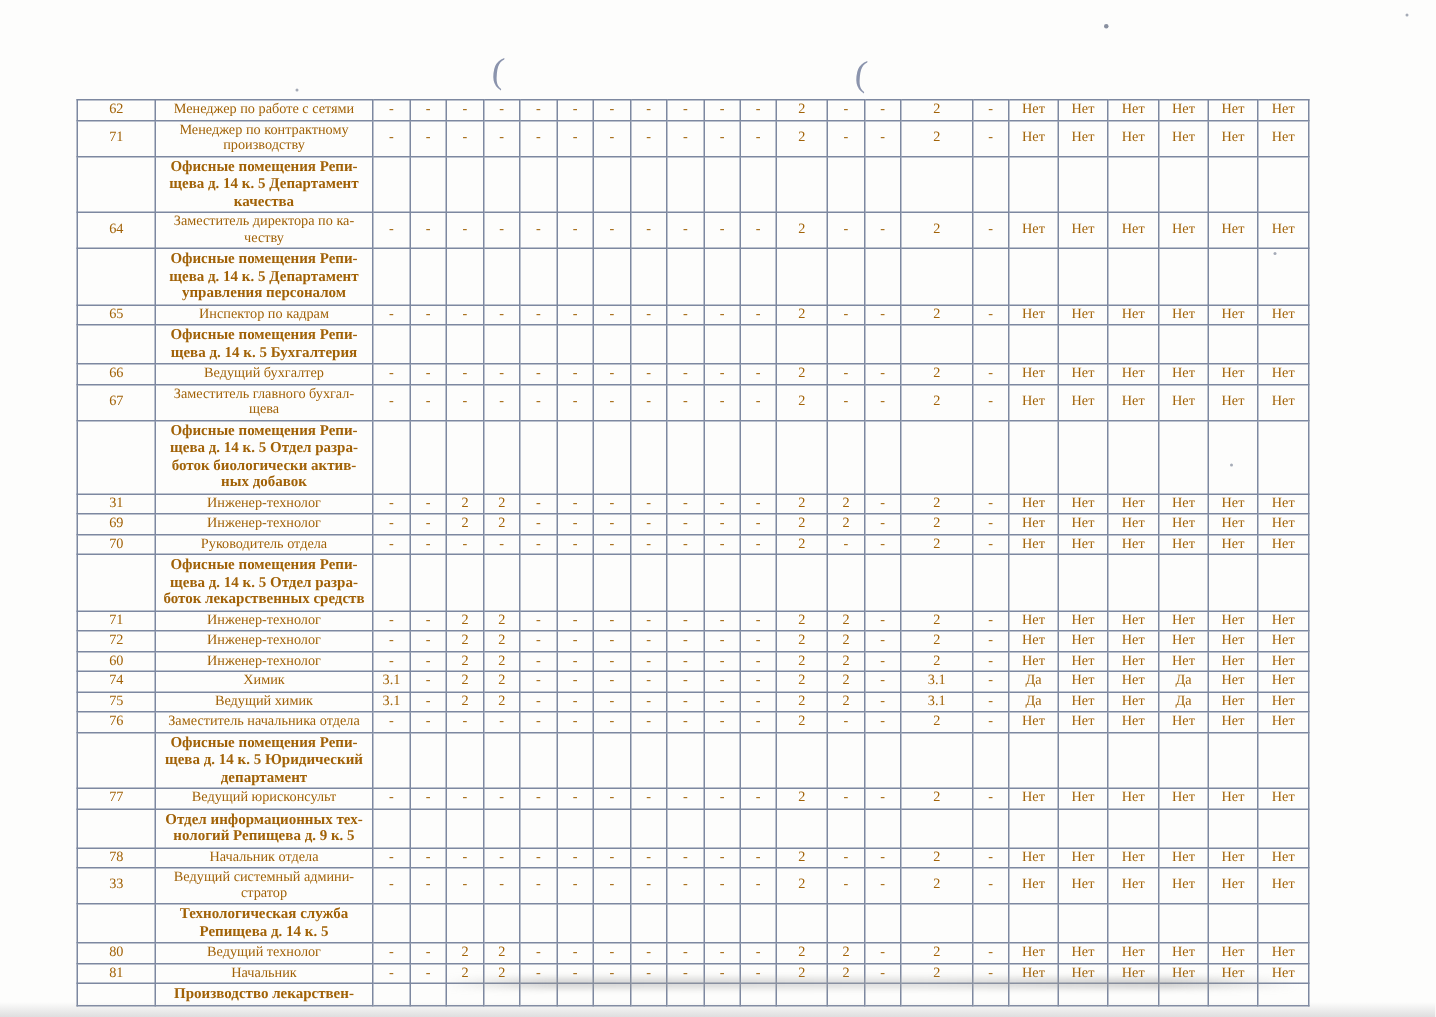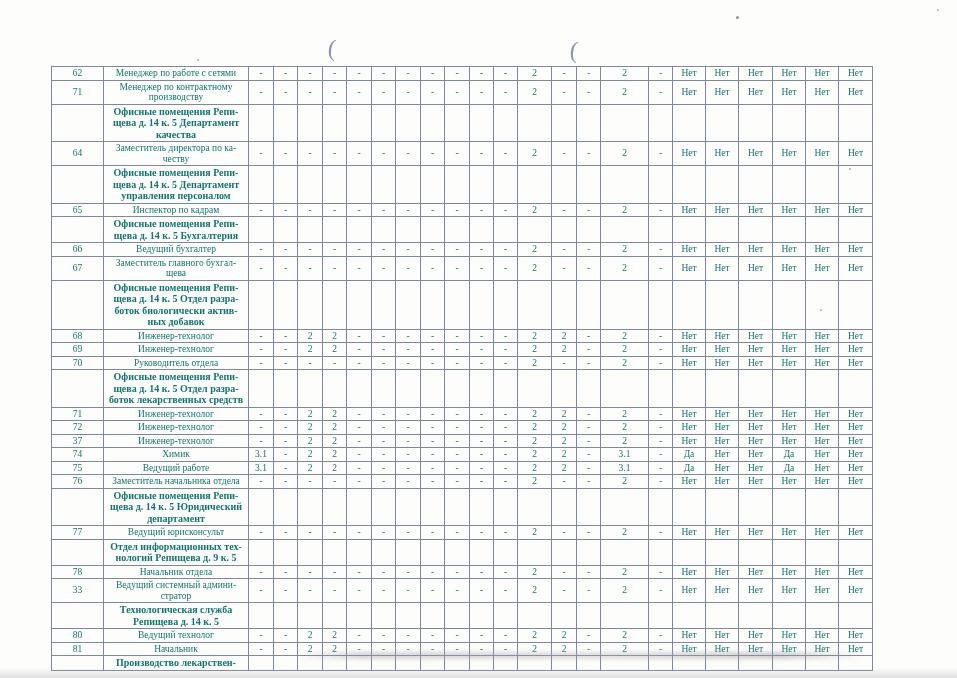--- a/index.html
+++ b/index.html
@@ -14,7 +14,7 @@
   .tbl-wrap{position:absolute;left:51px;top:66px;}
   table.staff{
     border-collapse:collapse;table-layout:fixed;width:821px;
-    color:#0f766e;
+    color:#a16207;
     padding-left:41px;
   }
   table.staff td{

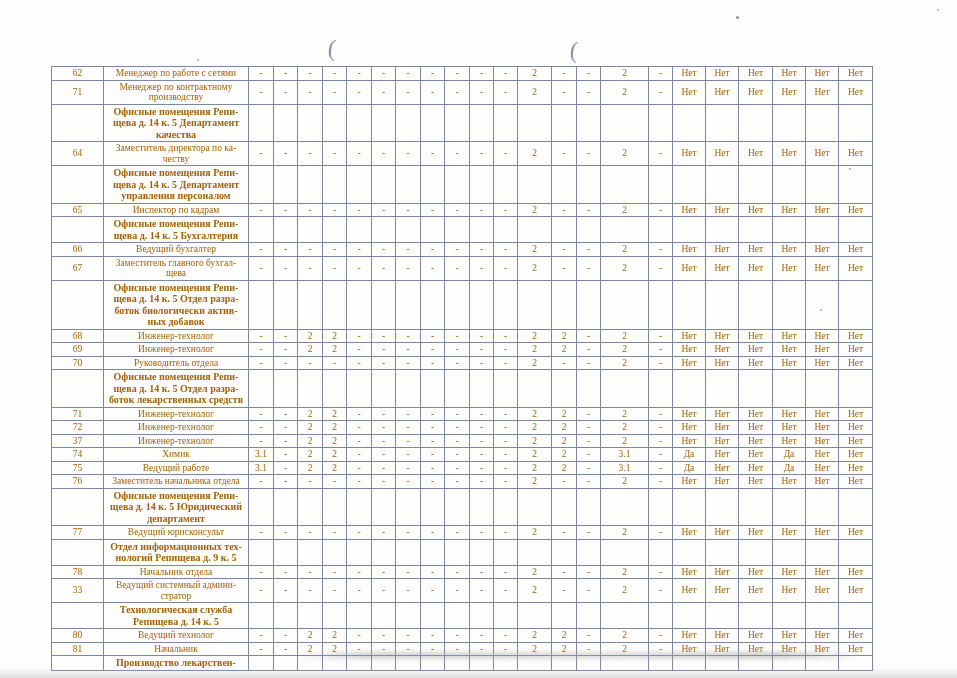--- a/index.html
+++ b/index.html
@@ -376,7 +376,7 @@
             <td class="c-val"></td>
           </tr>
           <tr>
-            <td class="c-num">68</td>
+            <td class="c-num">31</td>
             <td class="c-title">Инженер-технолог</td>
             <td class="c-val">-</td>
             <td class="c-val">-</td>

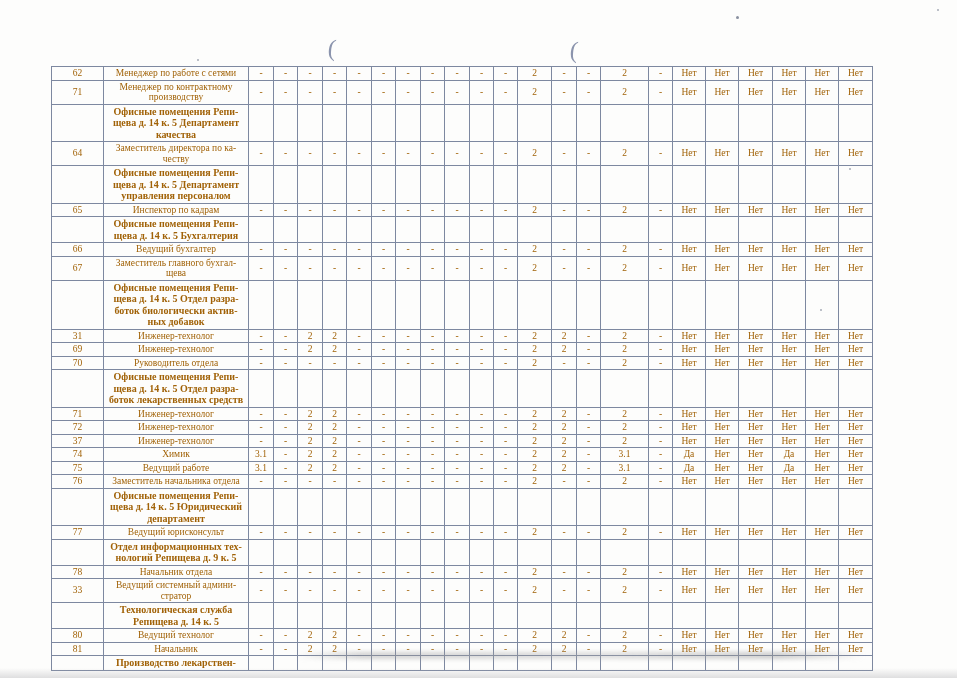--- a/index.html
+++ b/index.html
@@ -534,7 +534,7 @@
             <td class="c-val">Нет</td>
           </tr>
           <tr>
-            <td class="c-num">37</td>
+            <td class="c-num">60</td>
             <td class="c-title">Инженер-технолог</td>
             <td class="c-val">-</td>
             <td class="c-val">-</td>

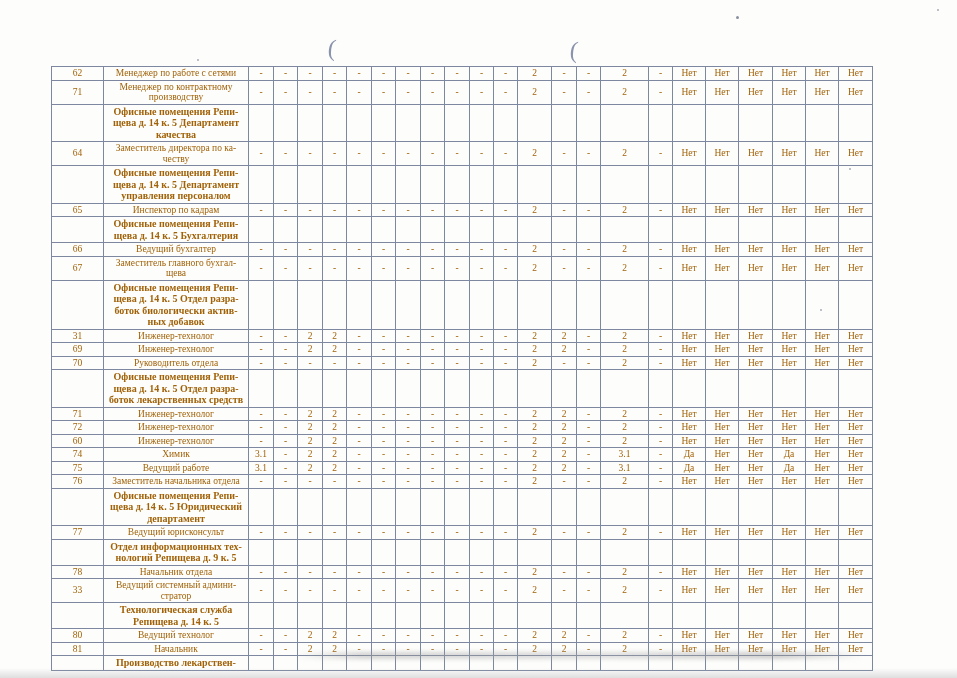--- a/index.html
+++ b/index.html
@@ -587,7 +587,7 @@
           </tr>
           <tr>
             <td class="c-num">75</td>
-            <td class="c-title">Ведущий работе</td>
+            <td class="c-title">Ведущий химик</td>
             <td class="c-val">3.1</td>
             <td class="c-val">-</td>
             <td class="c-val">2</td>

